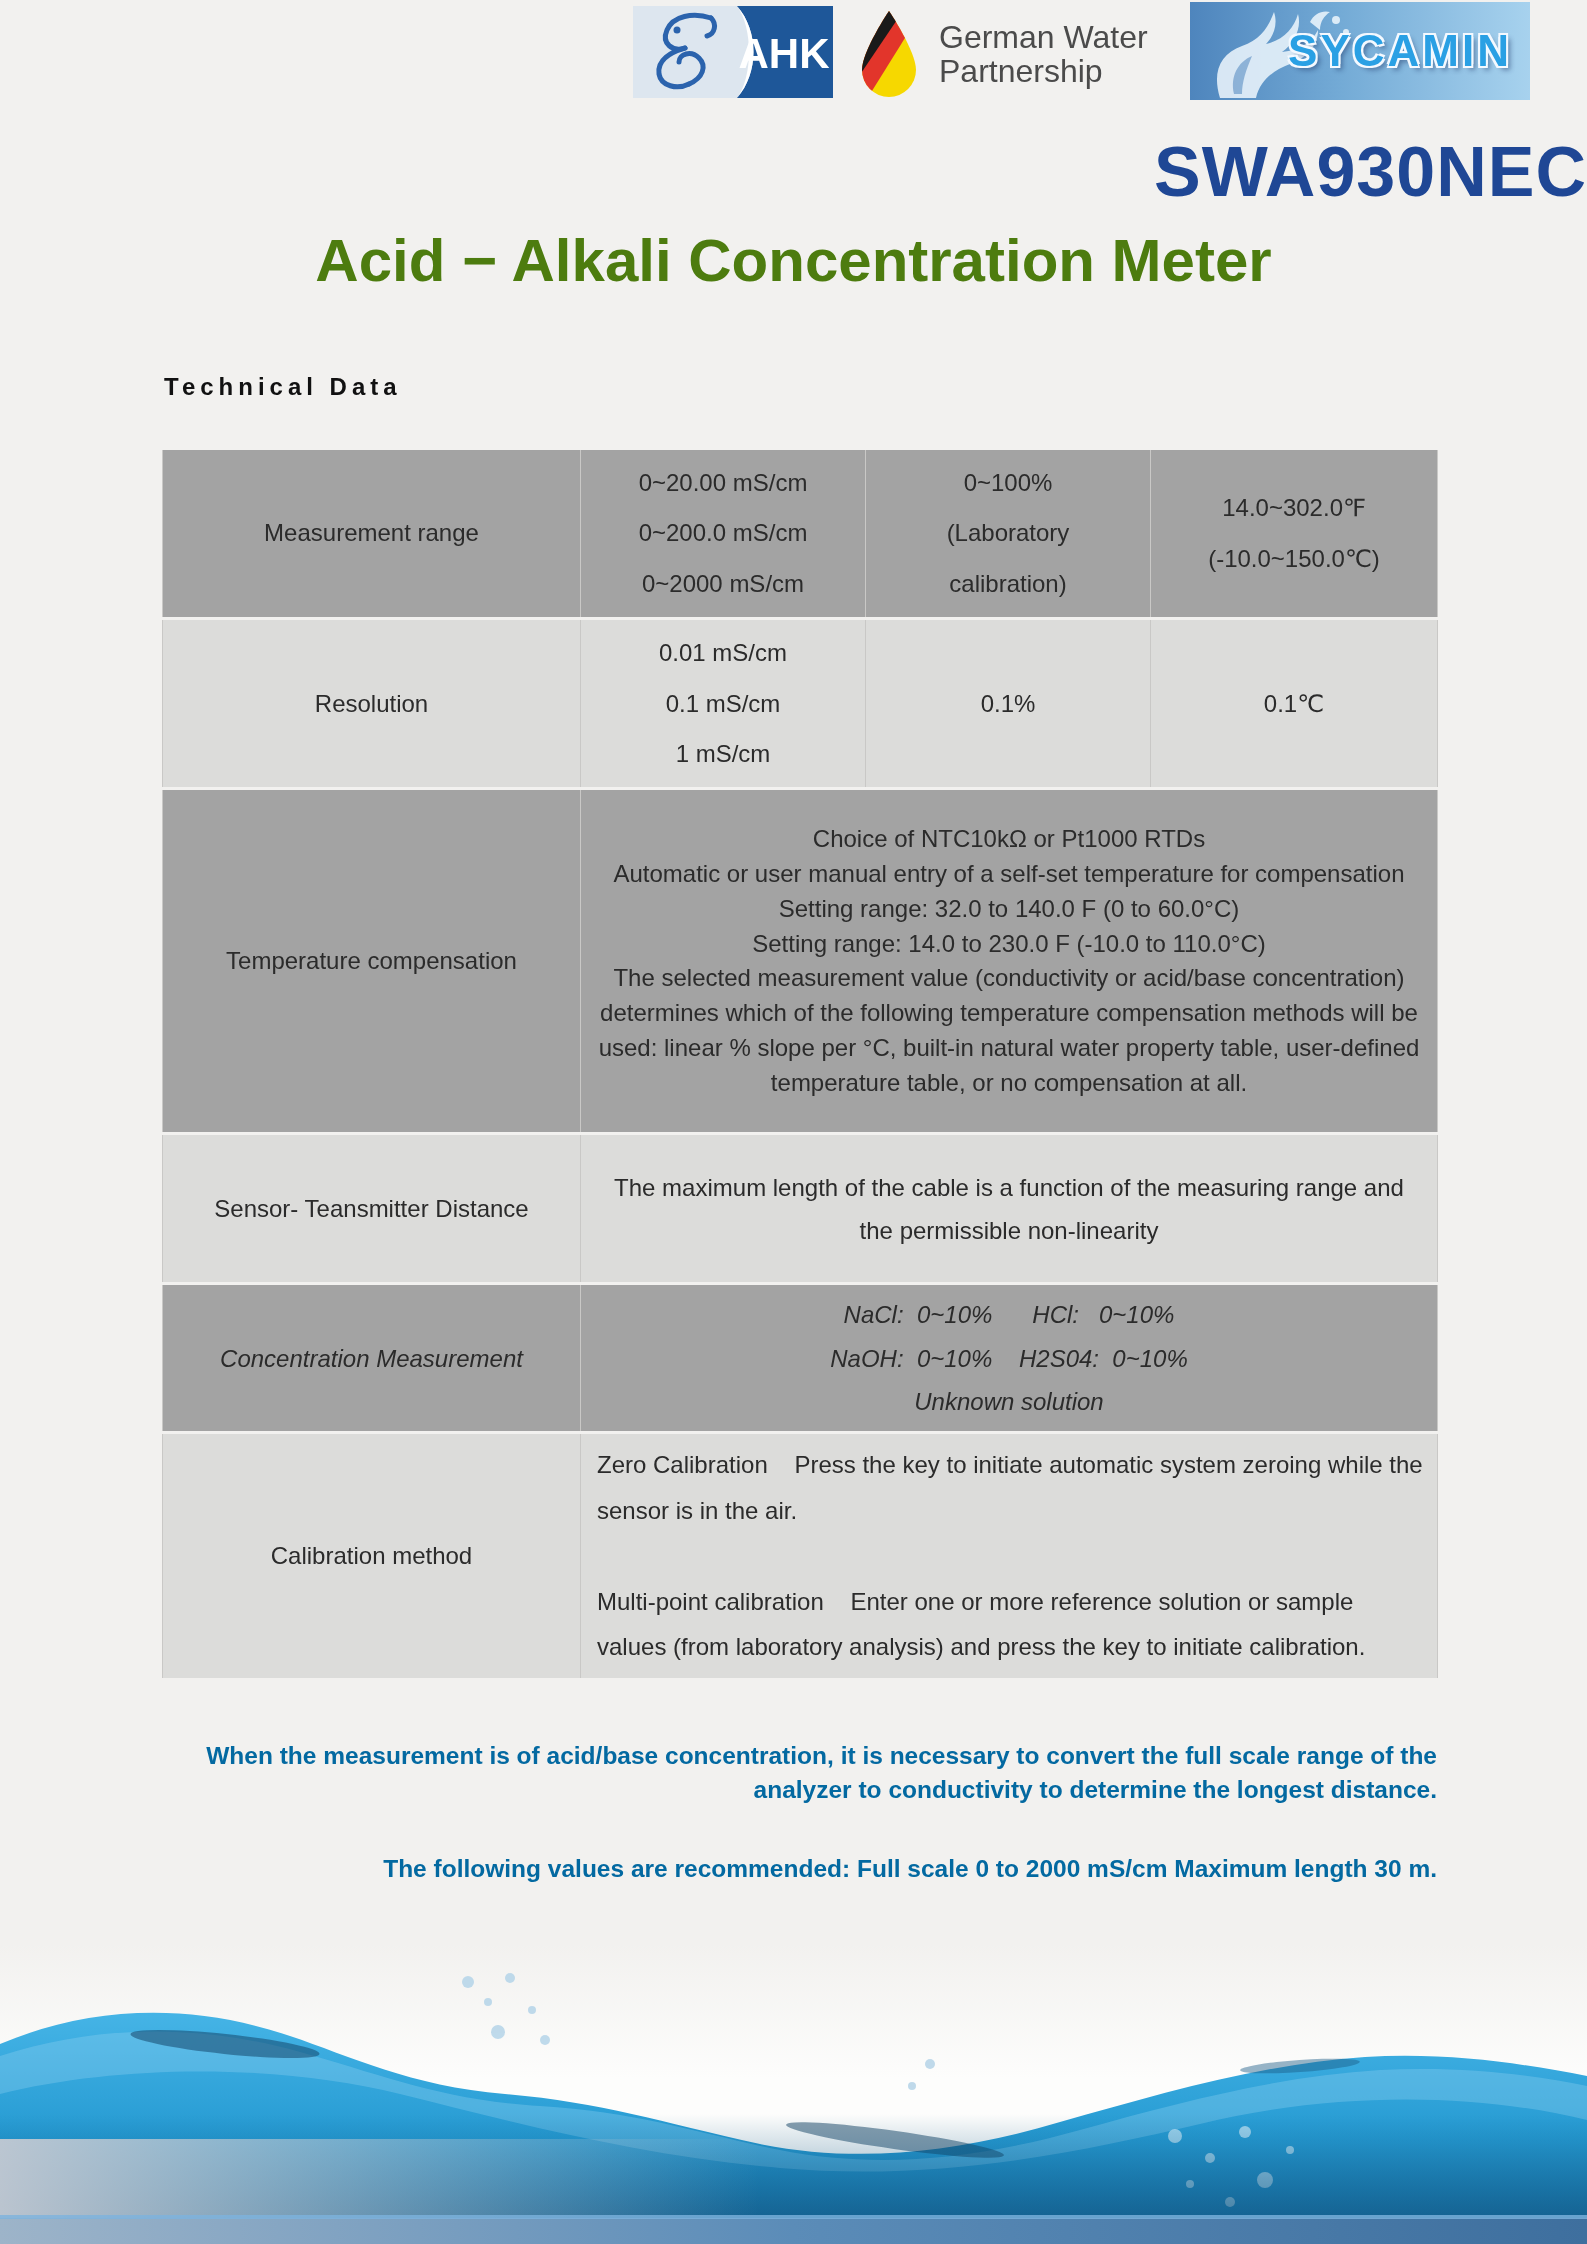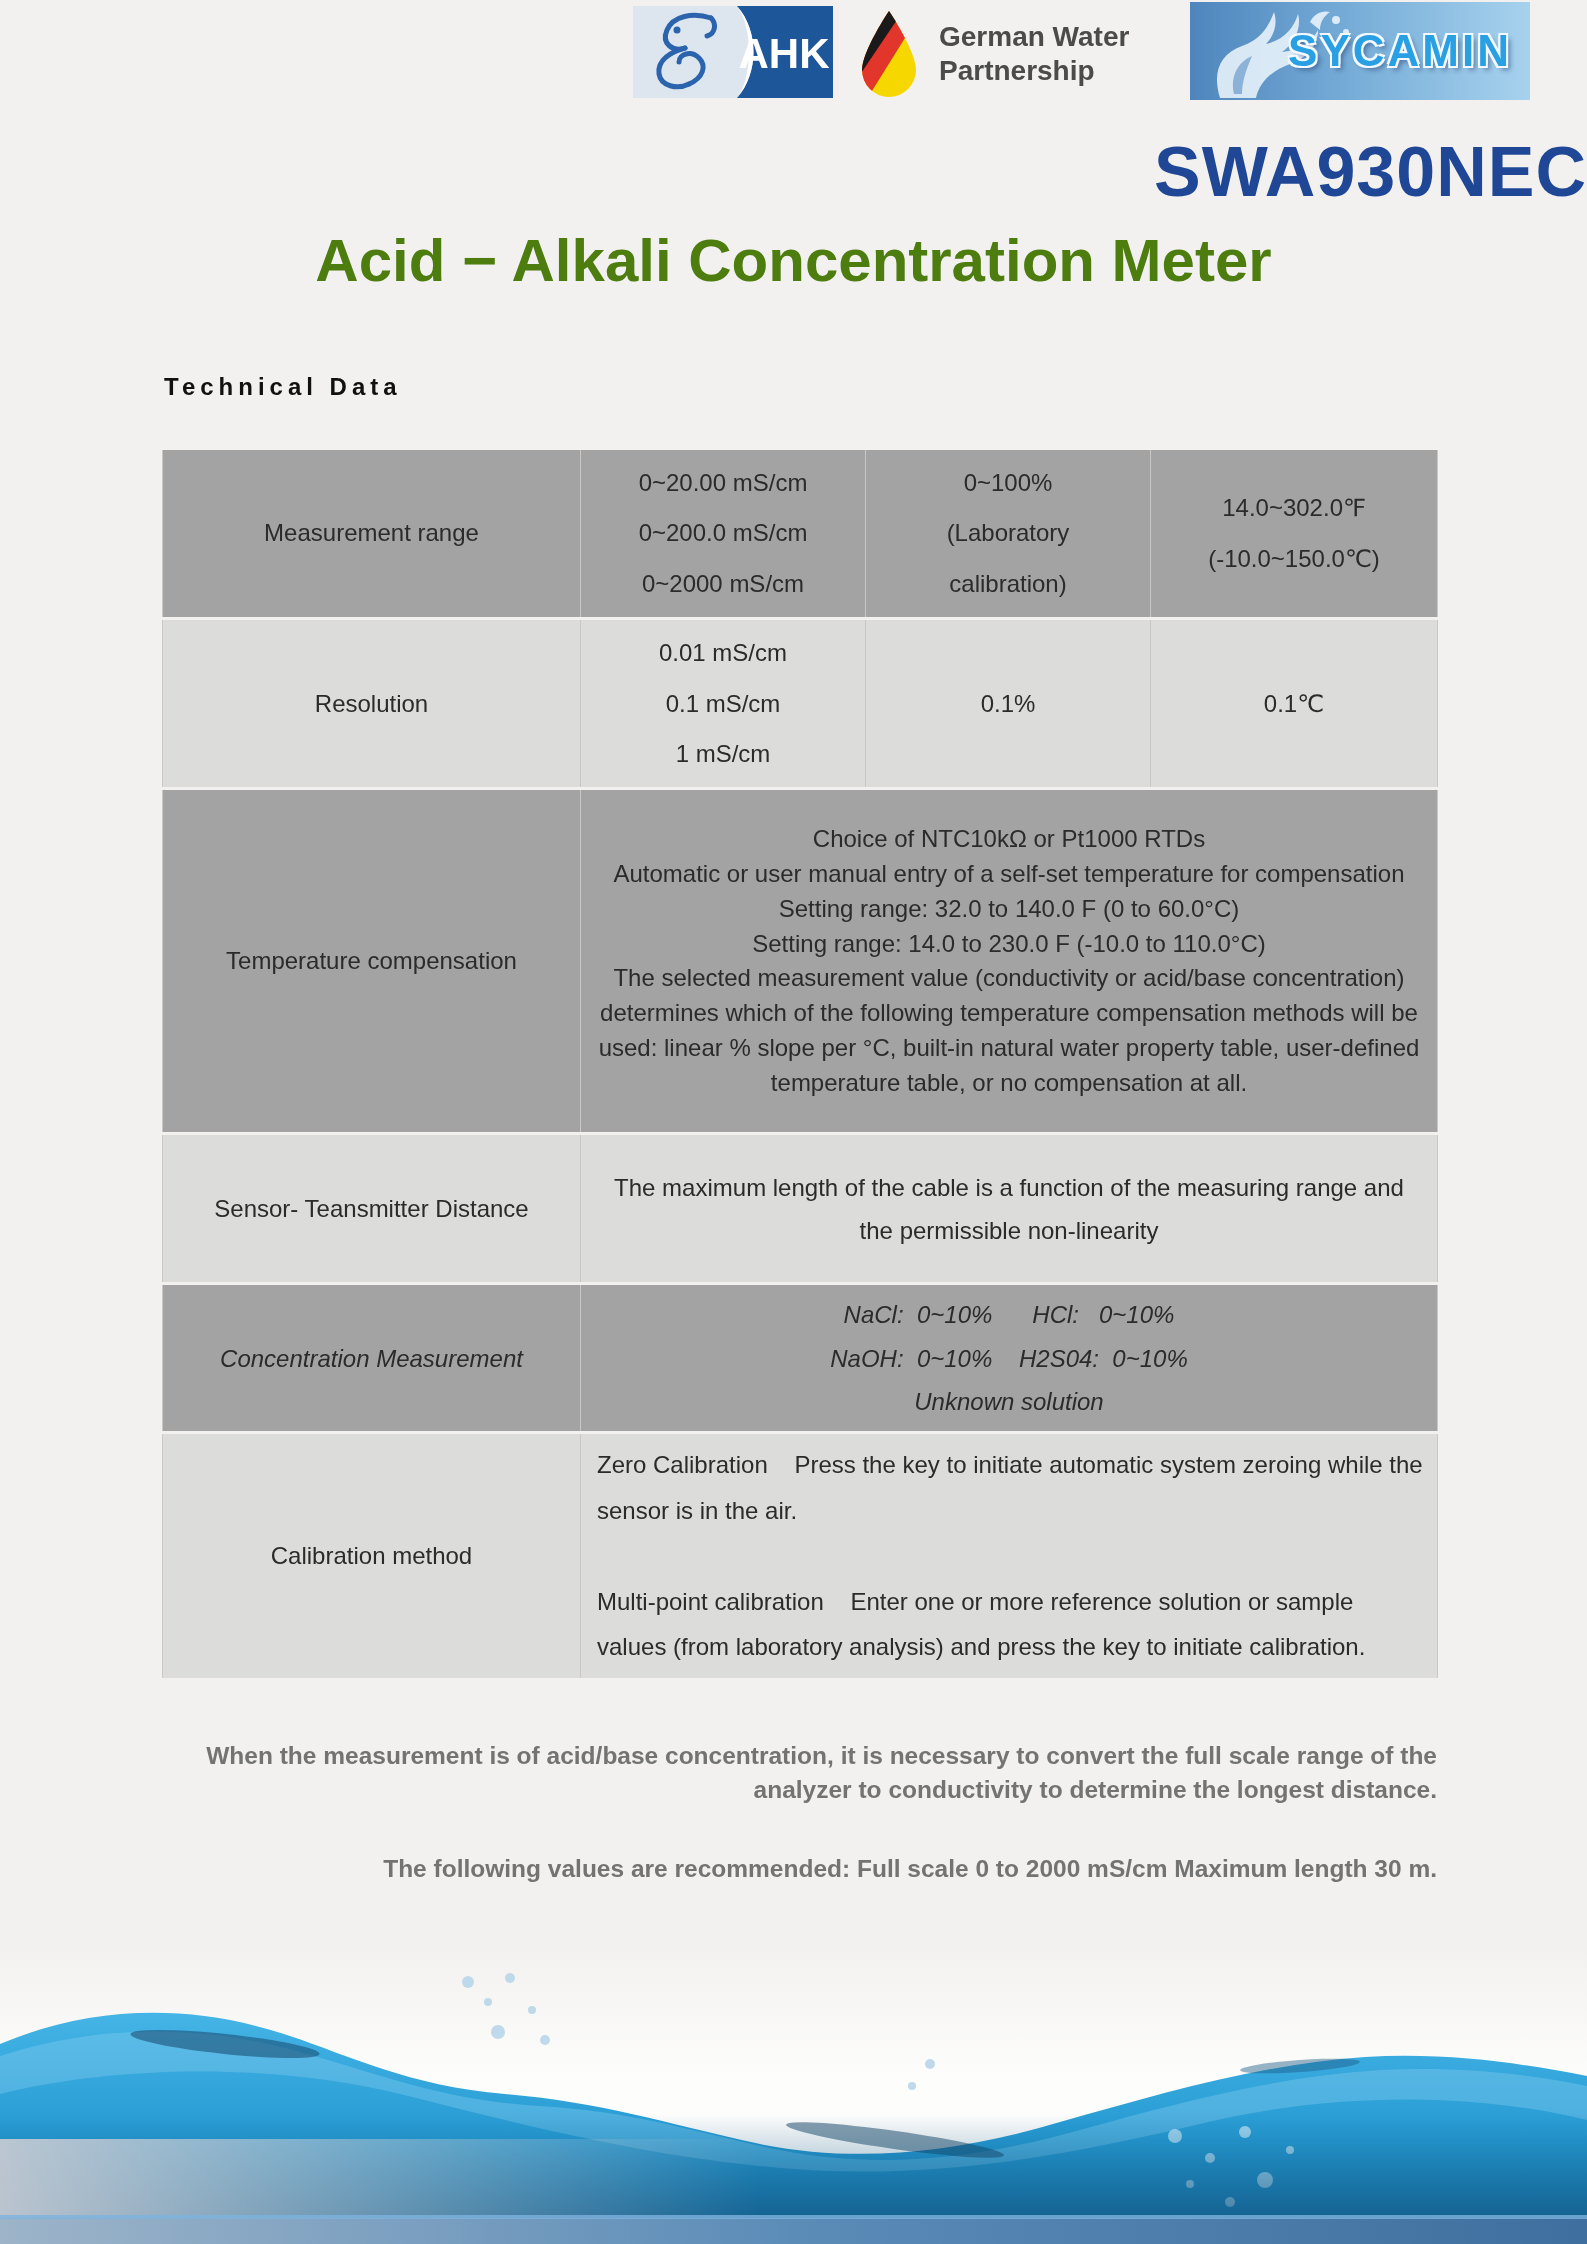--- a/index.html
+++ b/index.html
@@ -17,7 +17,7 @@
   .logo-strip { position: absolute; top: 0; left: 0; width: 100%; height: 110px; }
   .ahk-logo { position: absolute; left: 633px; top: 6px; width: 200px; height: 92px; display: flex; }
   .gwp-logo { position: absolute; left: 855px; top: 8px; width: 300px; height: 92px; display: flex; align-items: center; }
-  .gwp-text { margin-left: 16px; color: #4b4b4b; font-size: 28px; line-height: 34px; font-weight: 700; }
+  .gwp-text { margin-left: 16px; color: #4b4b4b; font-size: 32px; line-height: 34px; font-weight: 400; }
   .sycamin-logo {
     position: absolute; left: 1190px; top: 2px; width: 340px; height: 98px;
     background: linear-gradient(90deg, #4e85bd 0%, #74abd6 45%, #a7d2ee 100%);

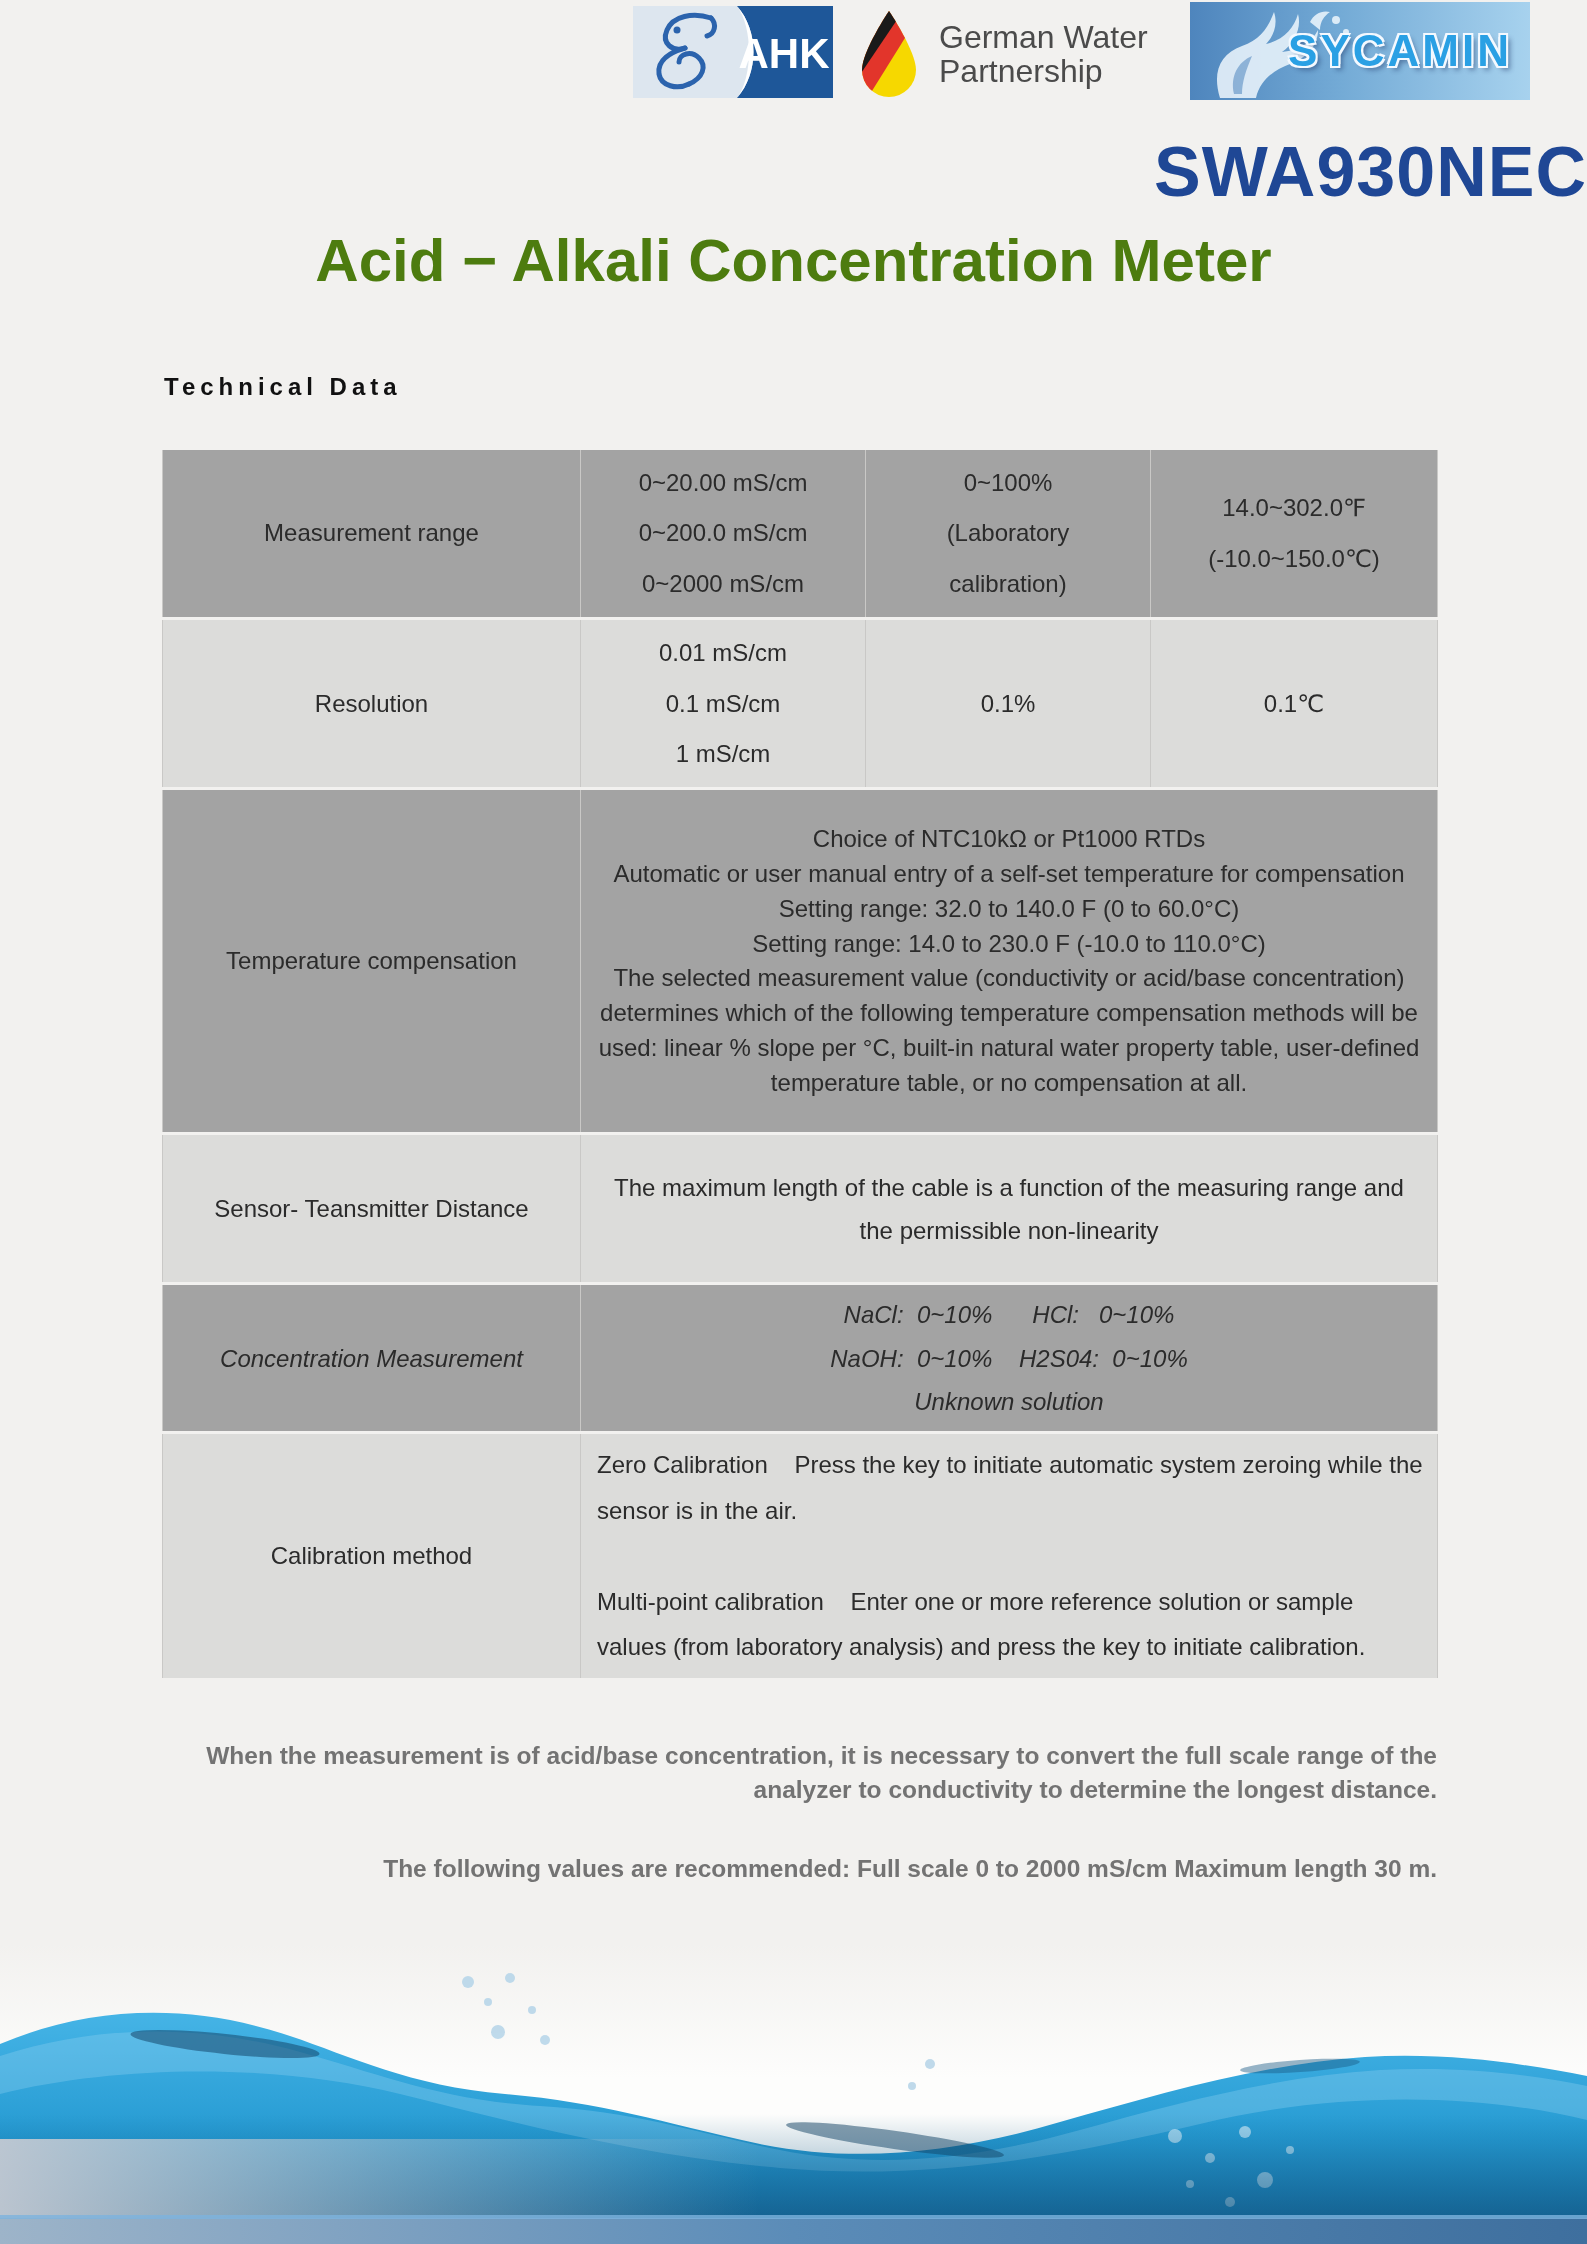--- a/index.html
+++ b/index.html
@@ -84,7 +84,7 @@
   
   .notes { width: 1275px; margin: 58px 0 0 162px; }
   .note {
-    text-align: right; font-weight: 700; color: #737373;
+    text-align: right; font-weight: 700; color: #0369a1;
     font-size: 24.5px; line-height: 1.38;
   }
   .note + .note { margin-top: 46px; }

